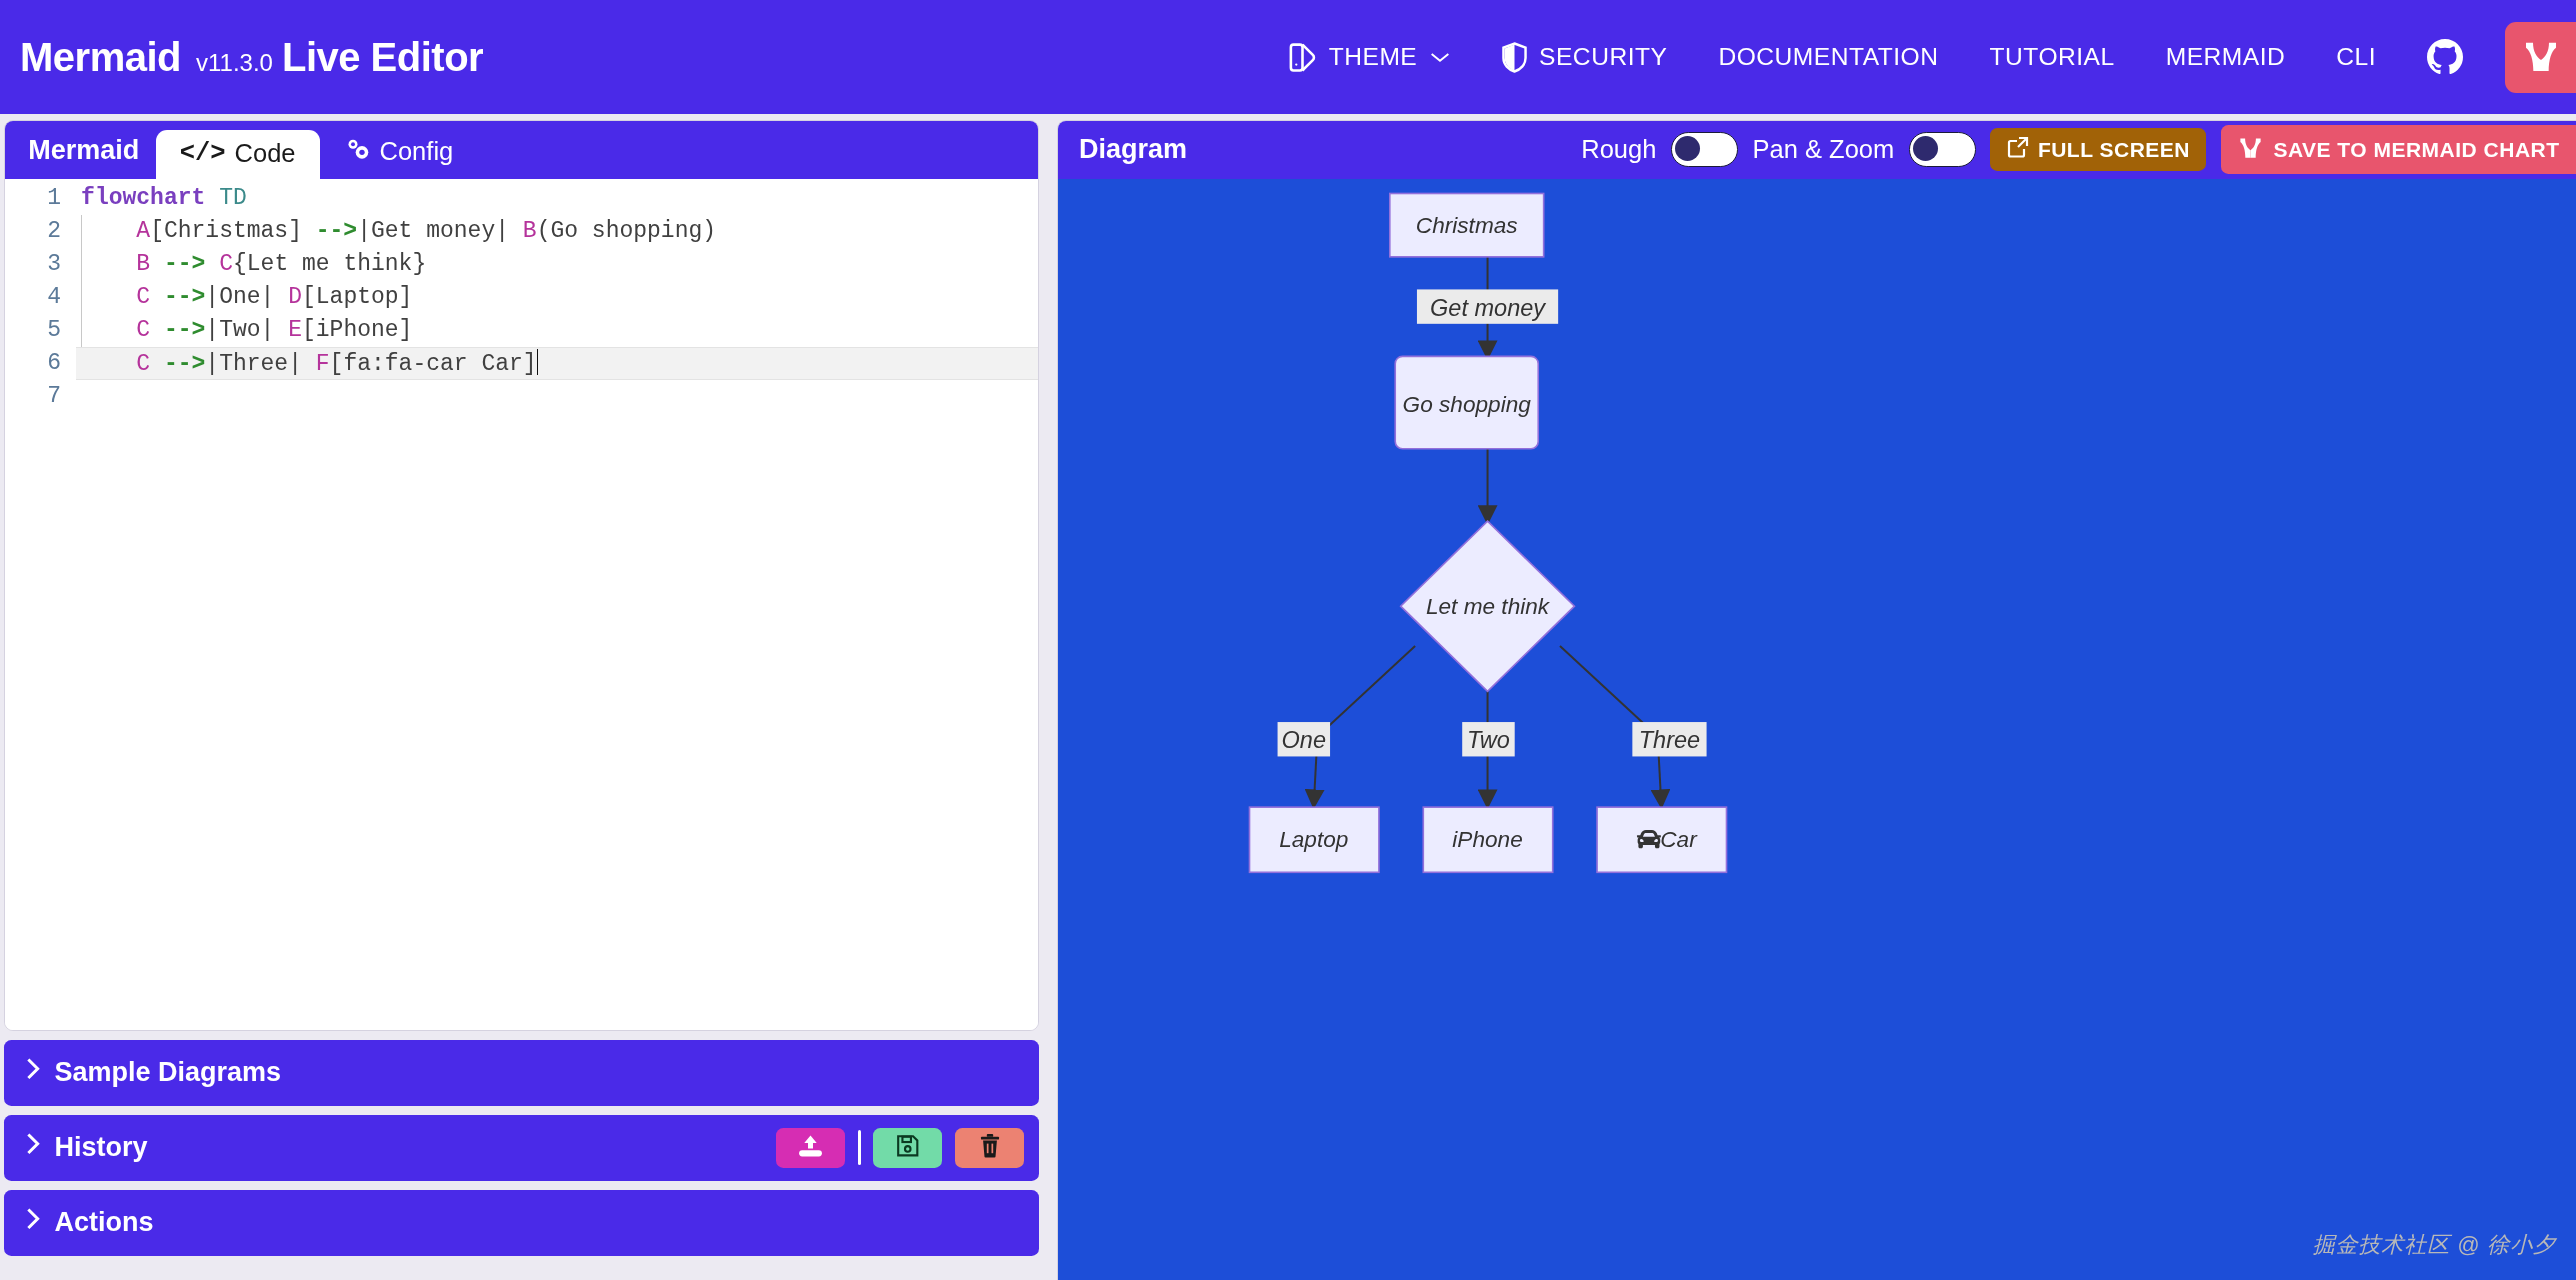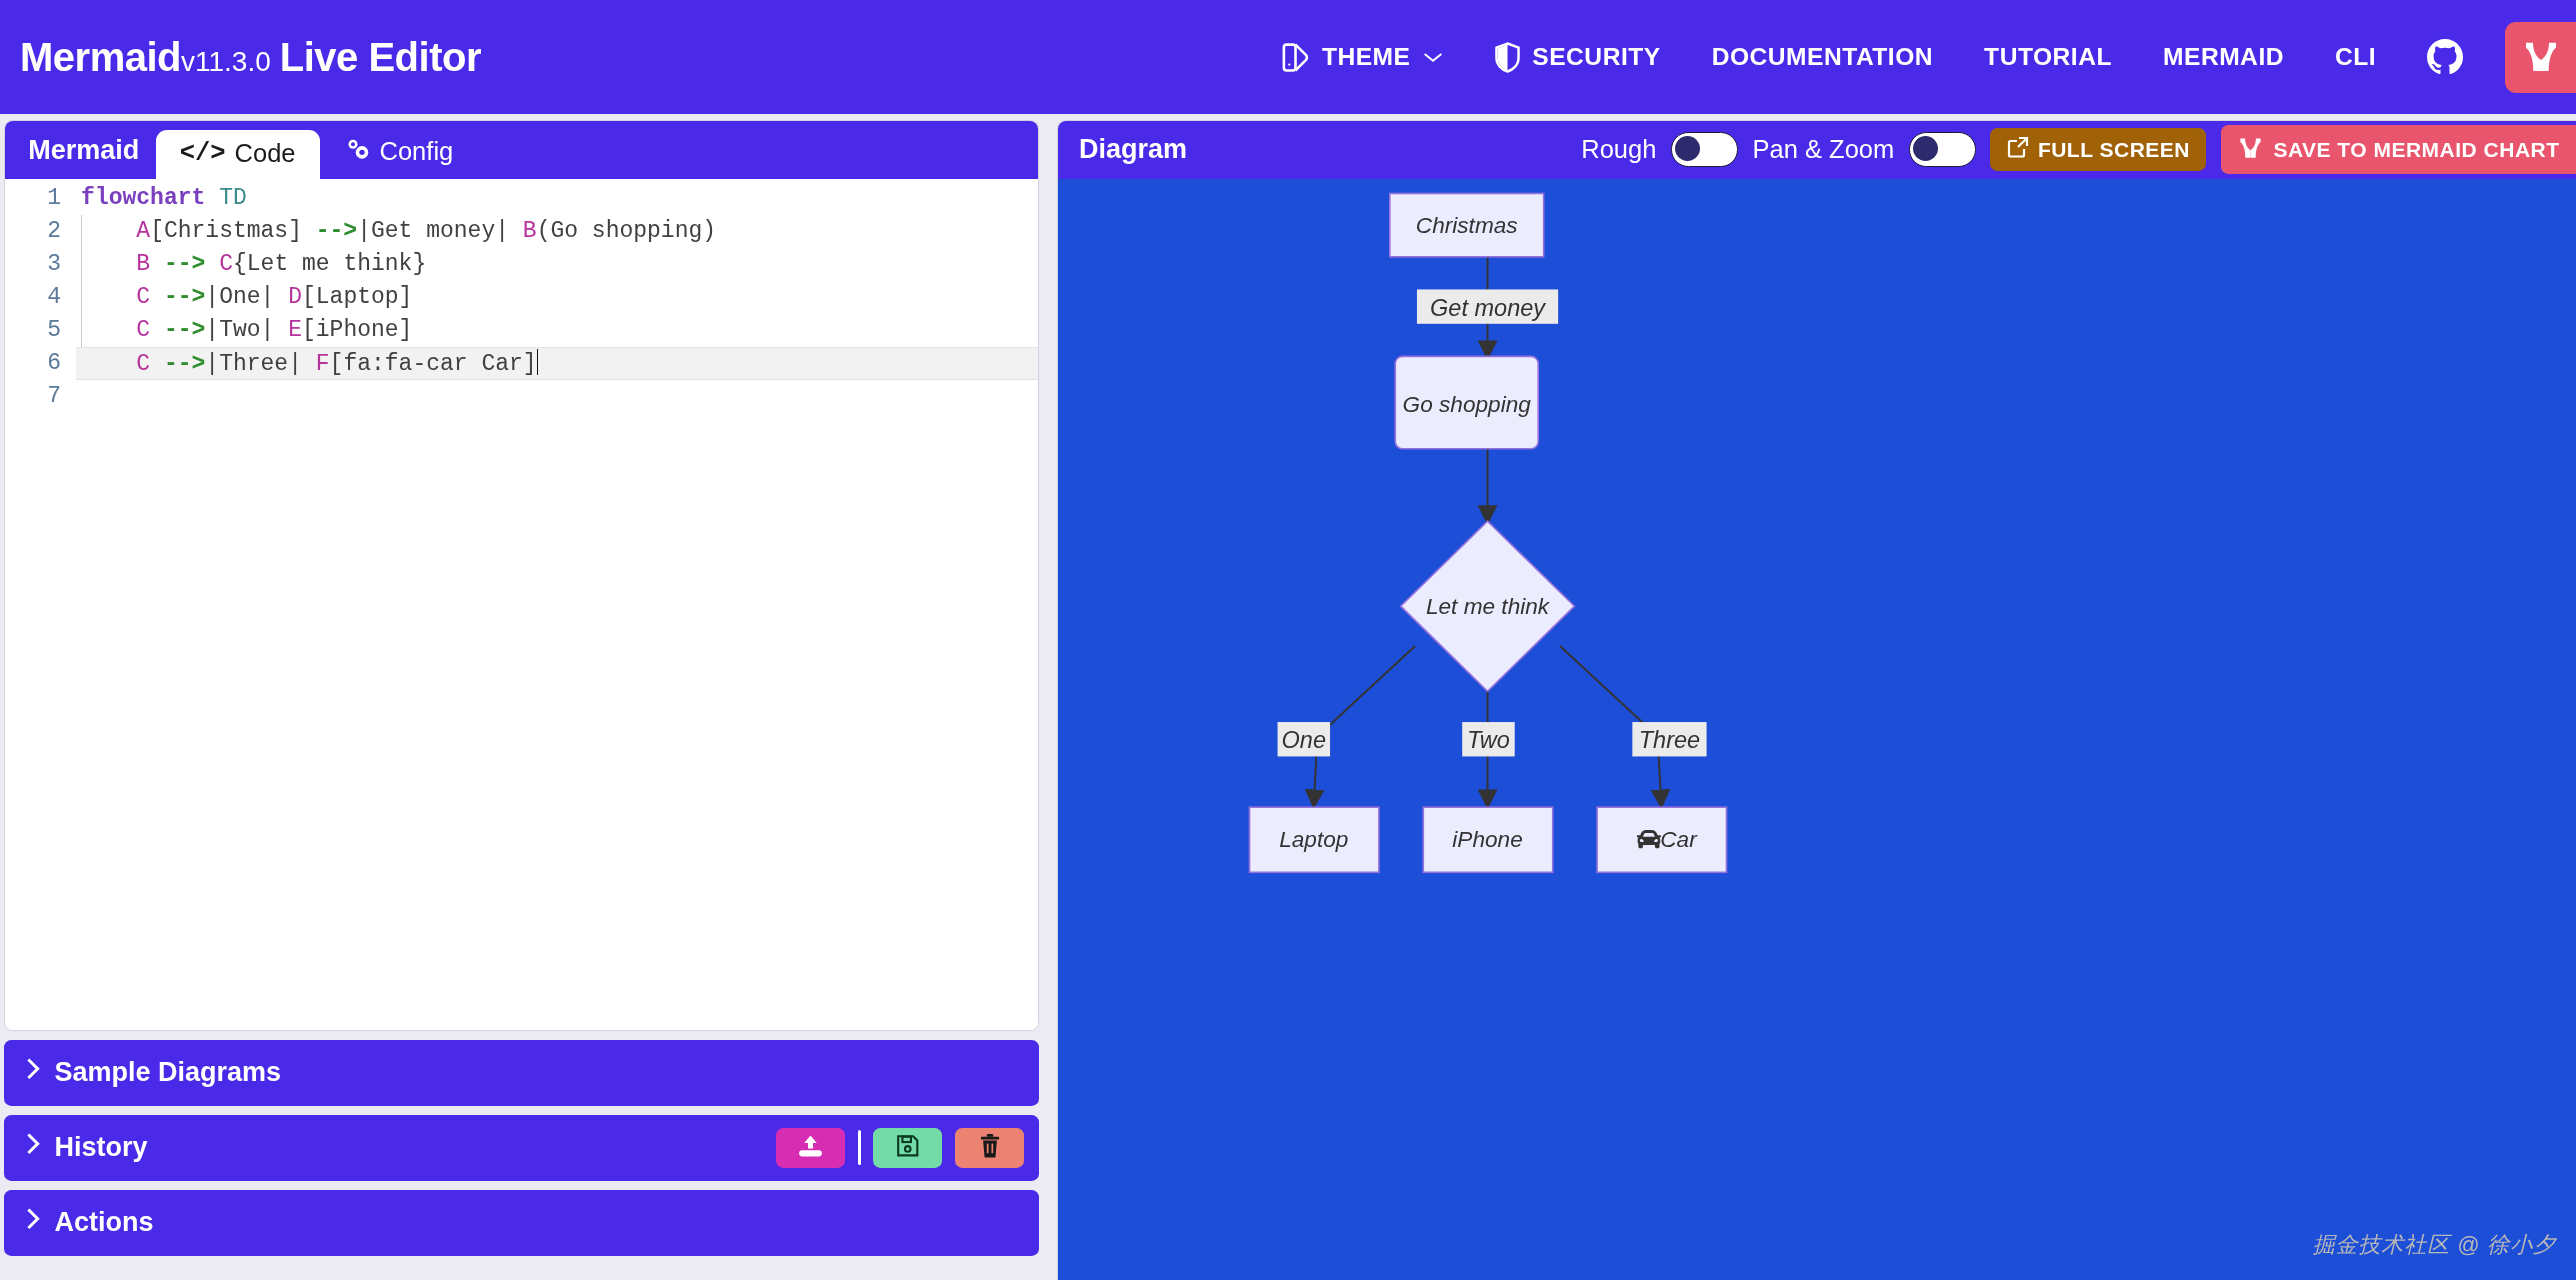--- a/index.html
+++ b/index.html
@@ -29,9 +29,10 @@
     white-space: nowrap;
   }
   .brand .ver {
-    font-size: 28px;
+    font-size: 24px;
     font-weight: normal;
     letter-spacing: 0;
+    margin-left: 15px;
   }
   .brand .le { margin-left: 9px; }
 

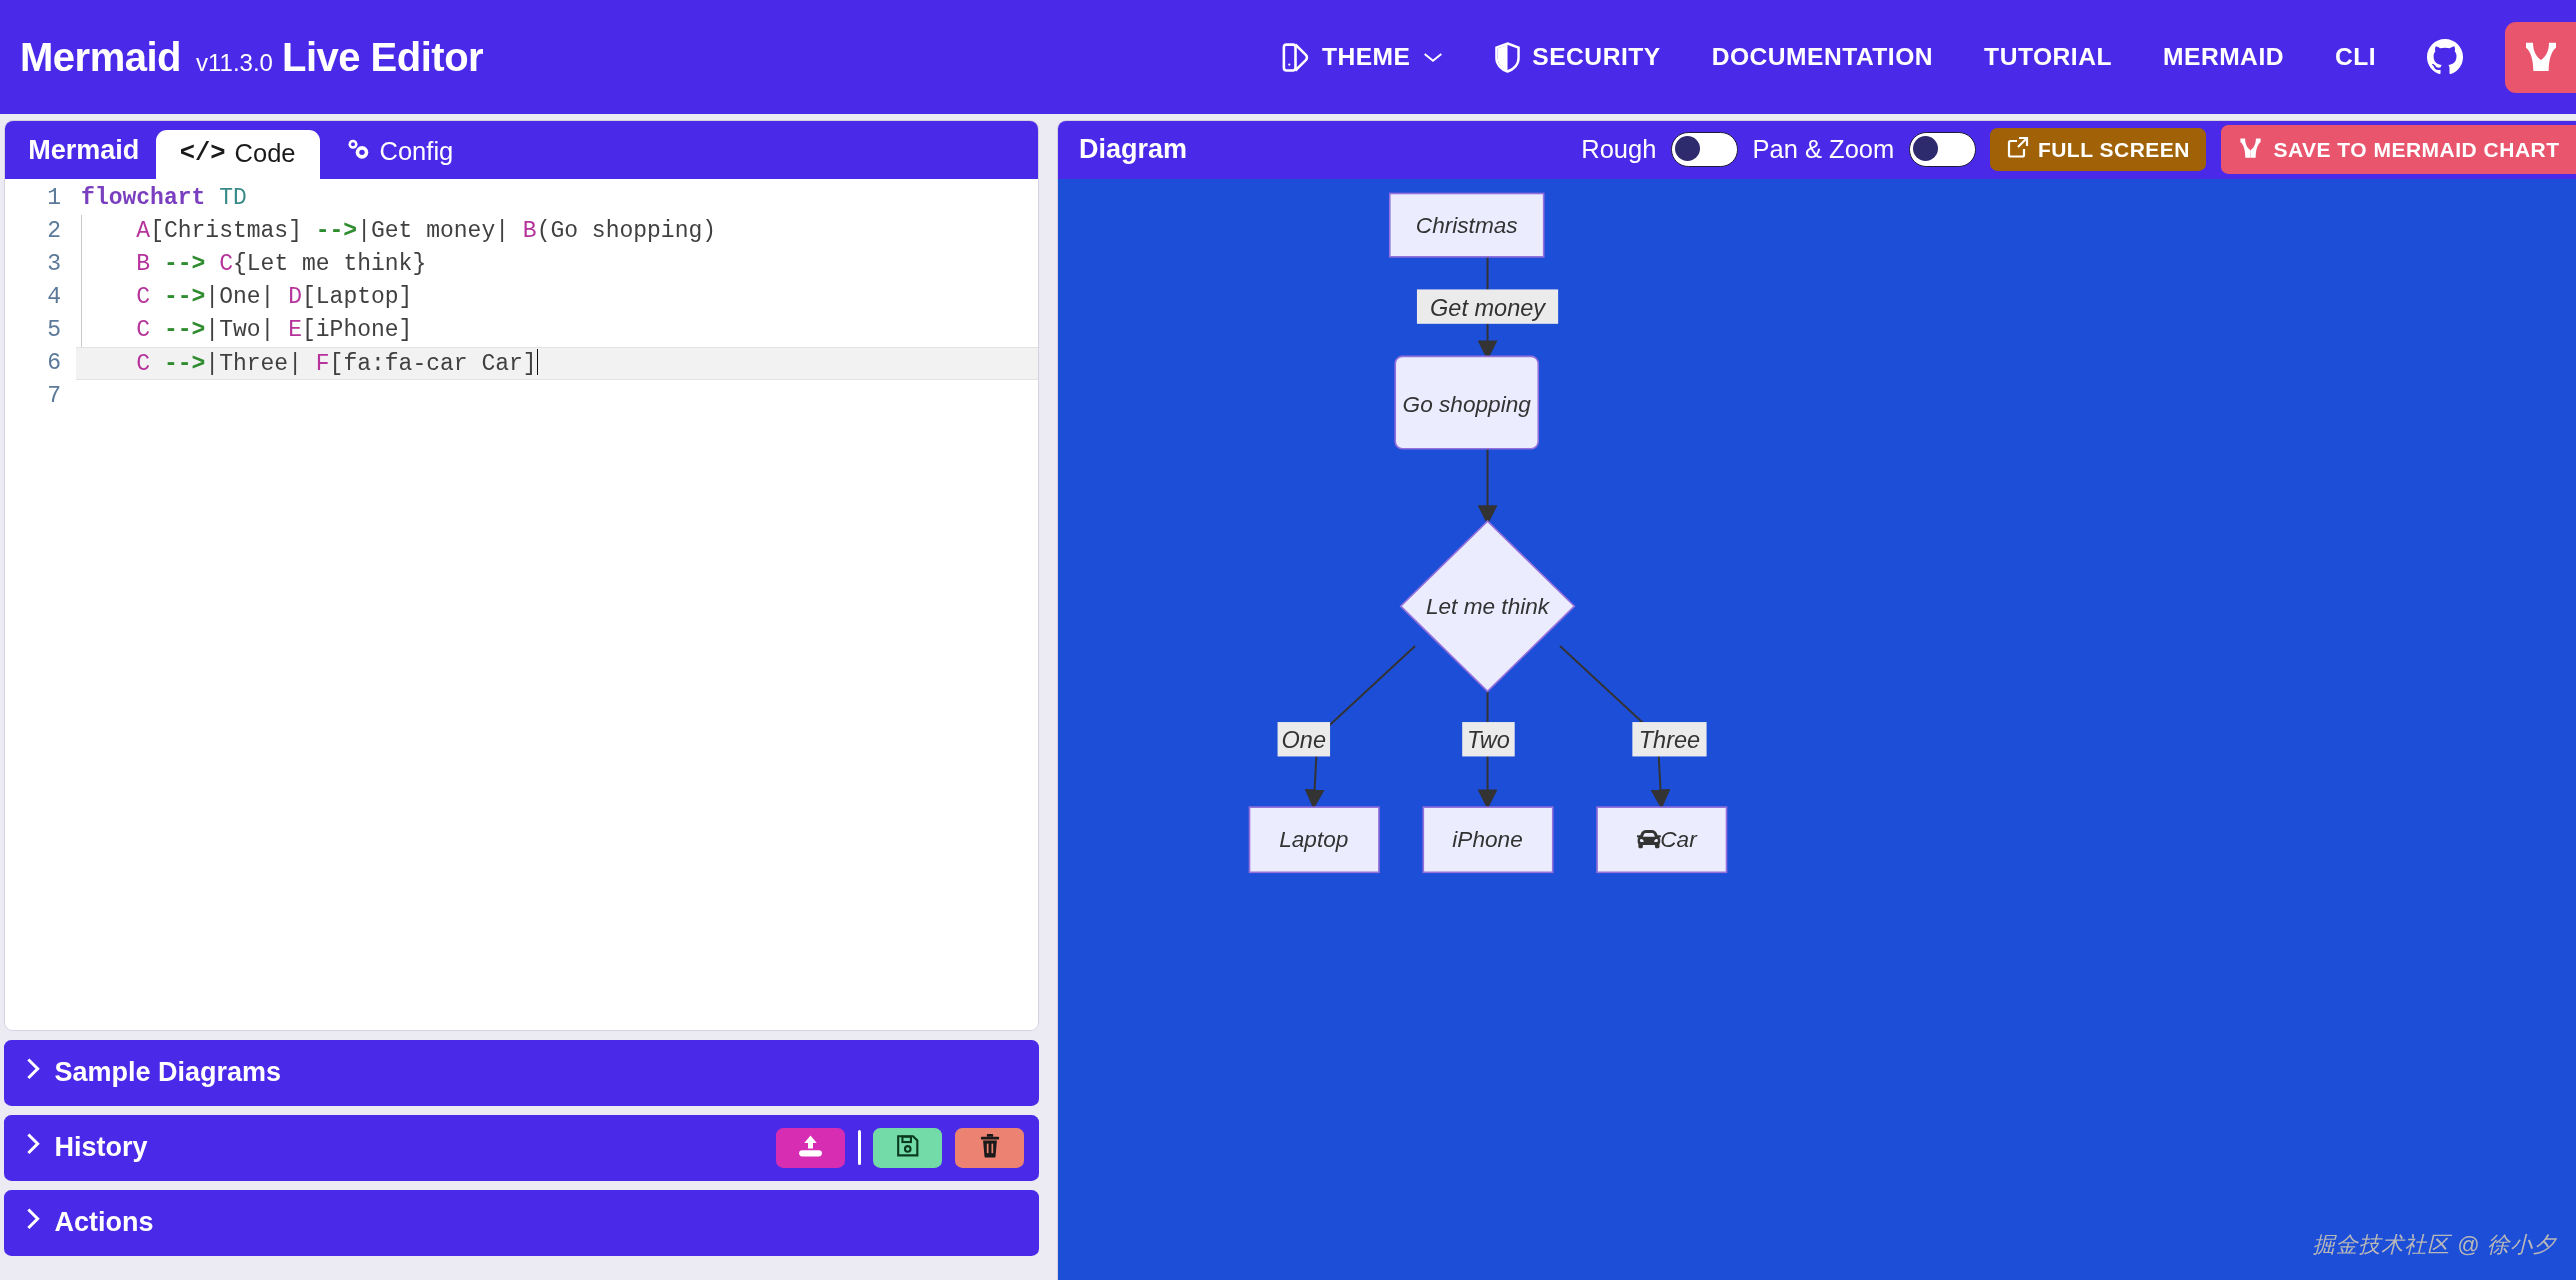--- a/index.html
+++ b/index.html
@@ -46,7 +46,7 @@
   .navlink {
     color: #fff;
     font-size: 24.6px;
-    font-weight: bold;
+    font-weight: normal;
     letter-spacing: 0.5px;
     padding: 0 25.5px;
     display: flex;

